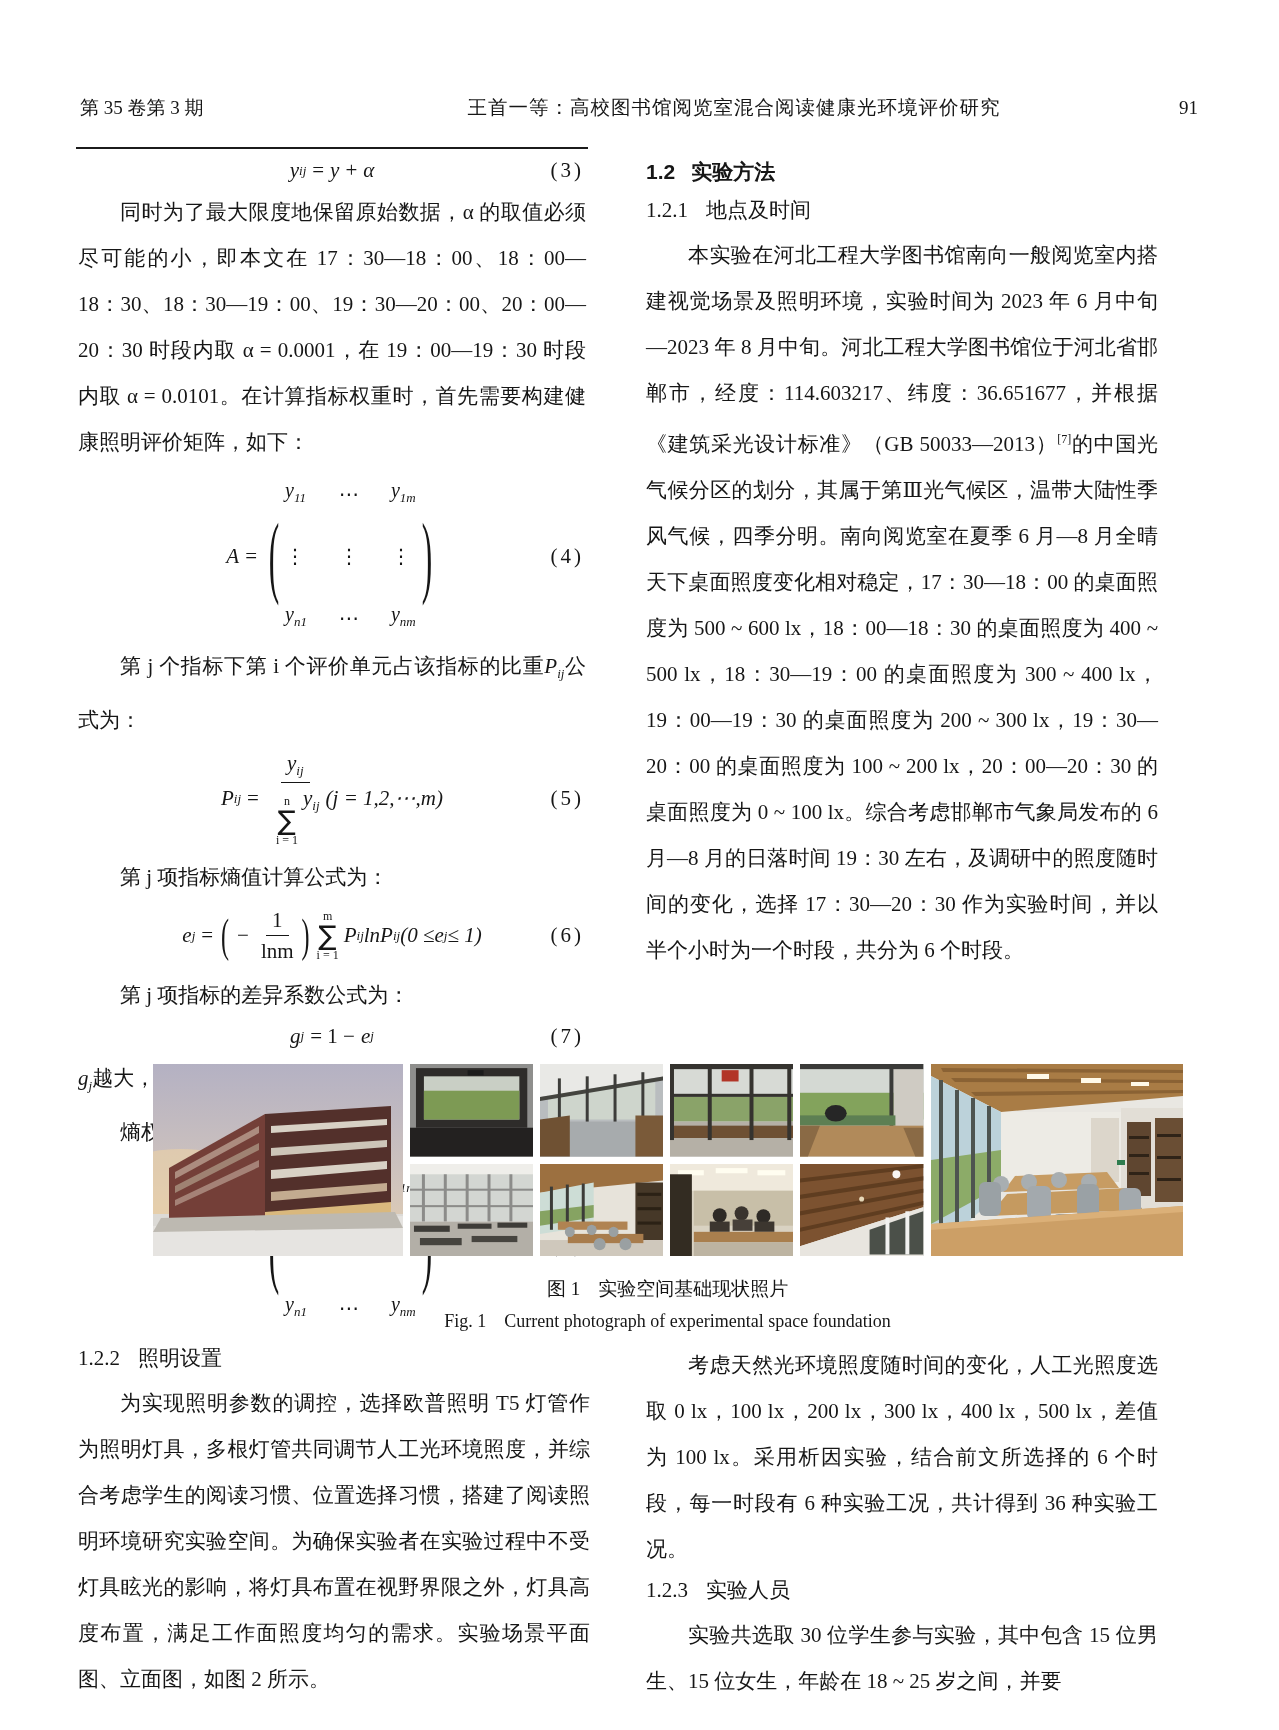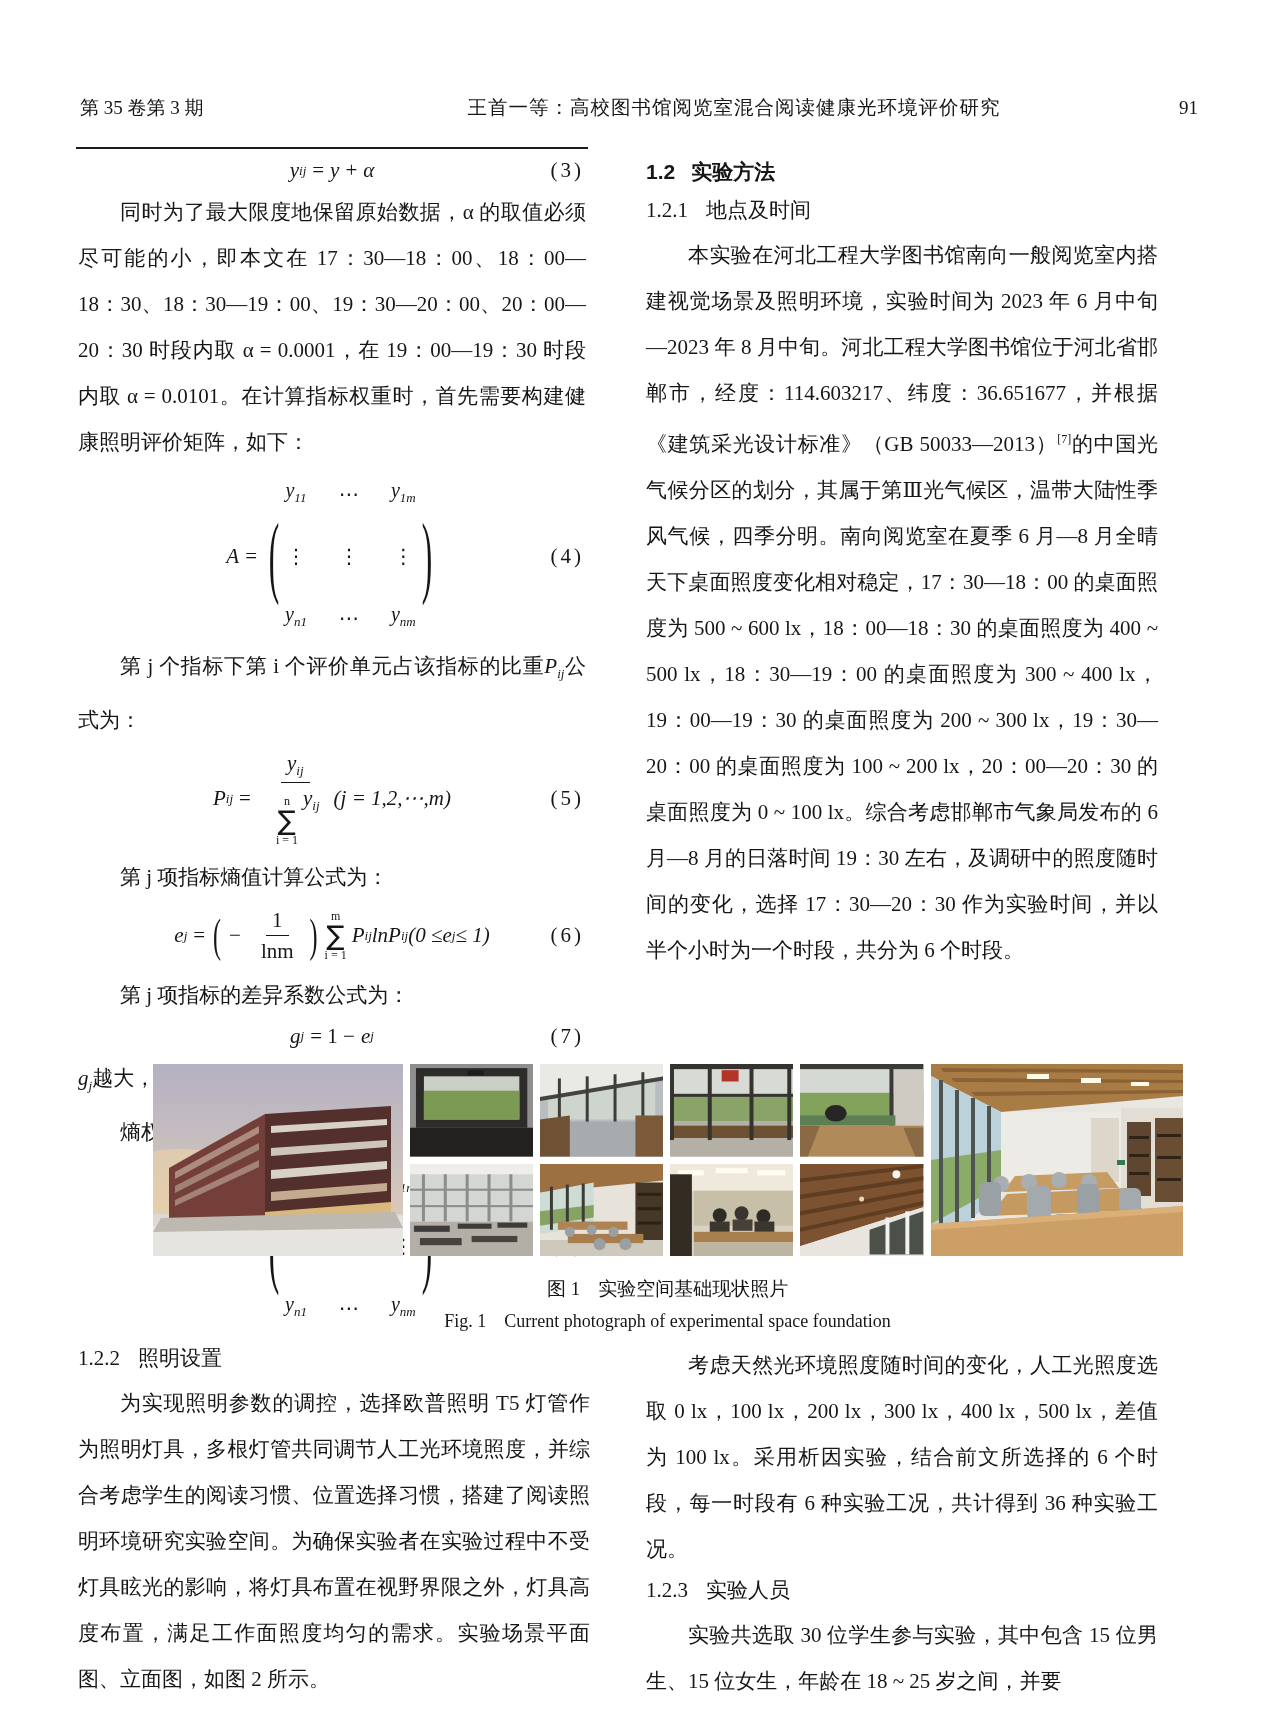--- a/index.html
+++ b/index.html
@@ -31,7 +31,7 @@
   .up{font-style:normal;}
   .sp{margin:0 6px;}
   .mgrid{display:grid;grid-template-columns:auto auto auto;column-gap:32px;row-gap:4px;
-         text-align:center;align-items:center;font-size:20px;line-height:26px;gap:32px;}
+         text-align:left;align-items:center;font-size:20px;line-height:26px;gap:32px;}
   .dots{font-family:"DejaVu Sans",sans-serif;font-style:normal;}
   .paren{font-size:30px;transform:scaleY(3.0) scaleX(1.05);display:inline-block;line-height:1;
          font-style:normal;margin:0 6px;font-weight:400;}

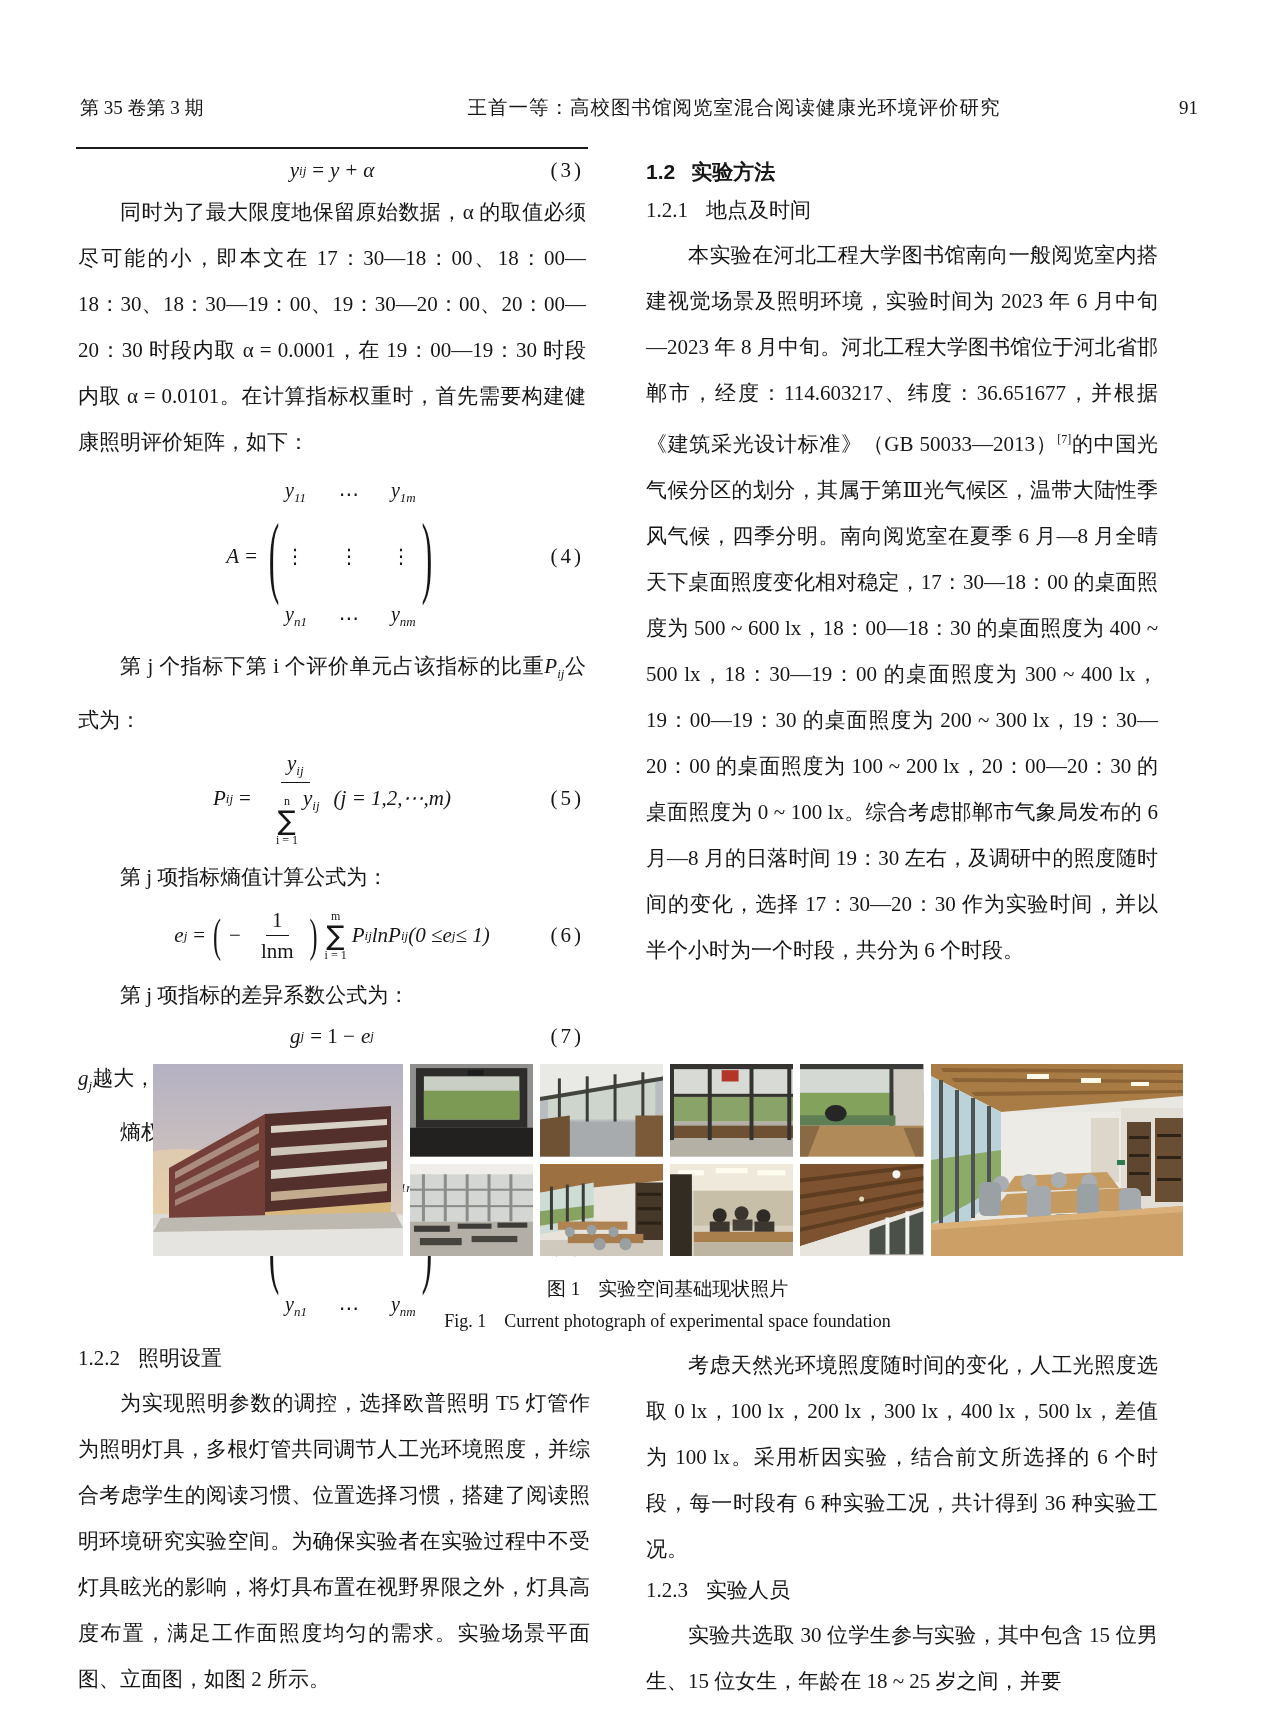--- a/index.html
+++ b/index.html
@@ -36,7 +36,7 @@
   .paren{font-size:30px;transform:scaleY(3.0) scaleX(1.05);display:inline-block;line-height:1;
          font-style:normal;margin:0 6px;font-weight:400;}
   .paren2{font-size:24px;transform:scaleY(1.9);display:inline-block;line-height:1;font-style:normal;margin:0 2px;}
-  .frac{display:inline-flex;flex-direction:column;align-items:center;vertical-align:middle;margin:0 14px;line-height:1.15;}
+  .frac{display:inline-flex;flex-direction:column;align-items:center;vertical-align:middle;margin:0 6px;line-height:1.15;}
   .frac .fnum{padding:0 6px 3px;border-bottom:1.8px solid #161616;}
   .frac .fden{padding-top:3px;}
   .bigop{display:inline-flex;flex-direction:column;align-items:center;line-height:1;

